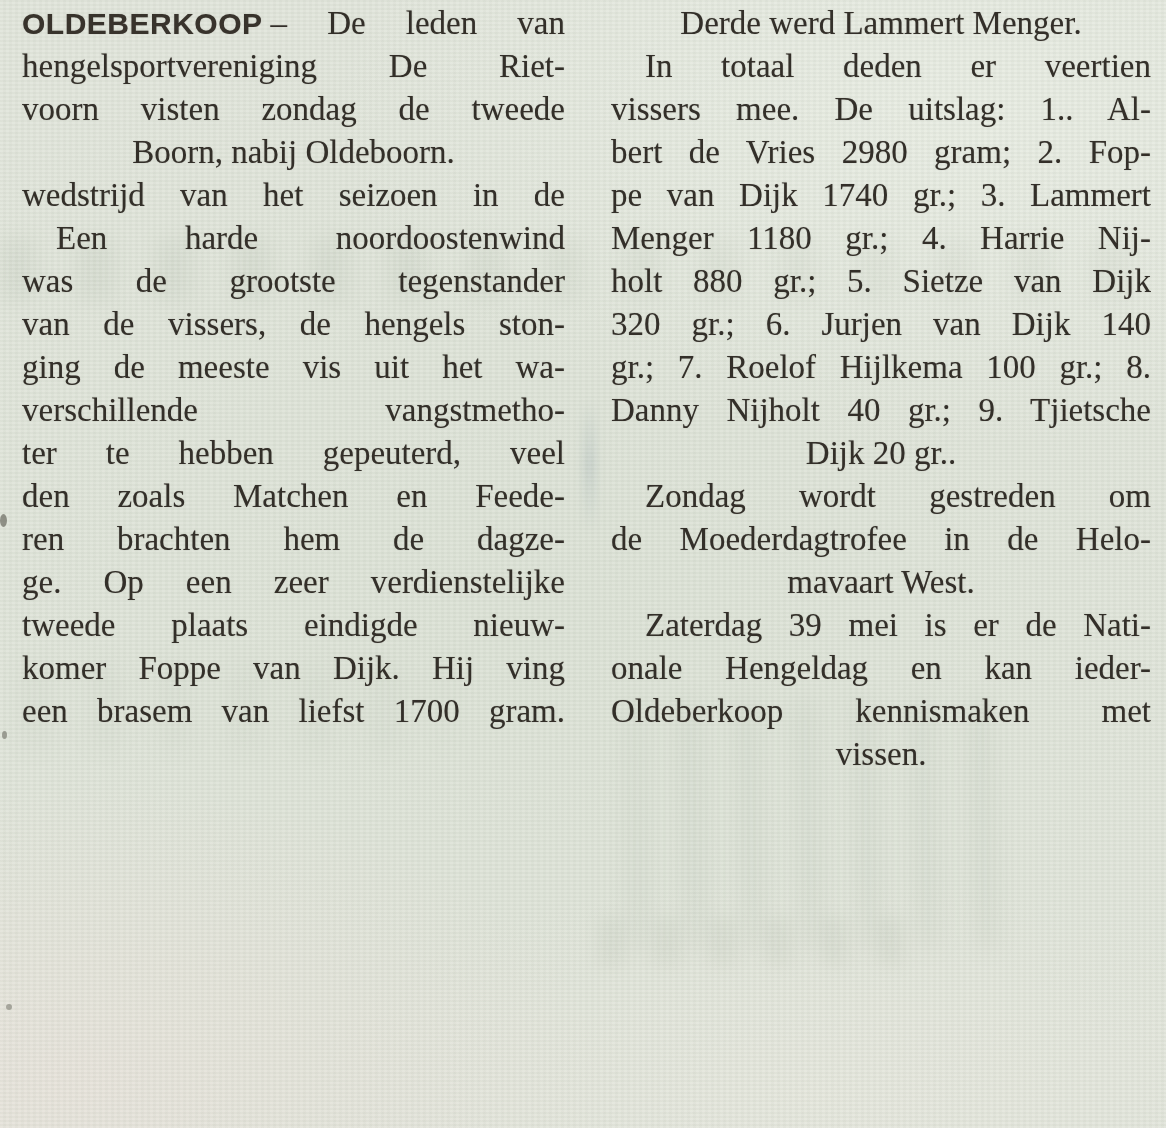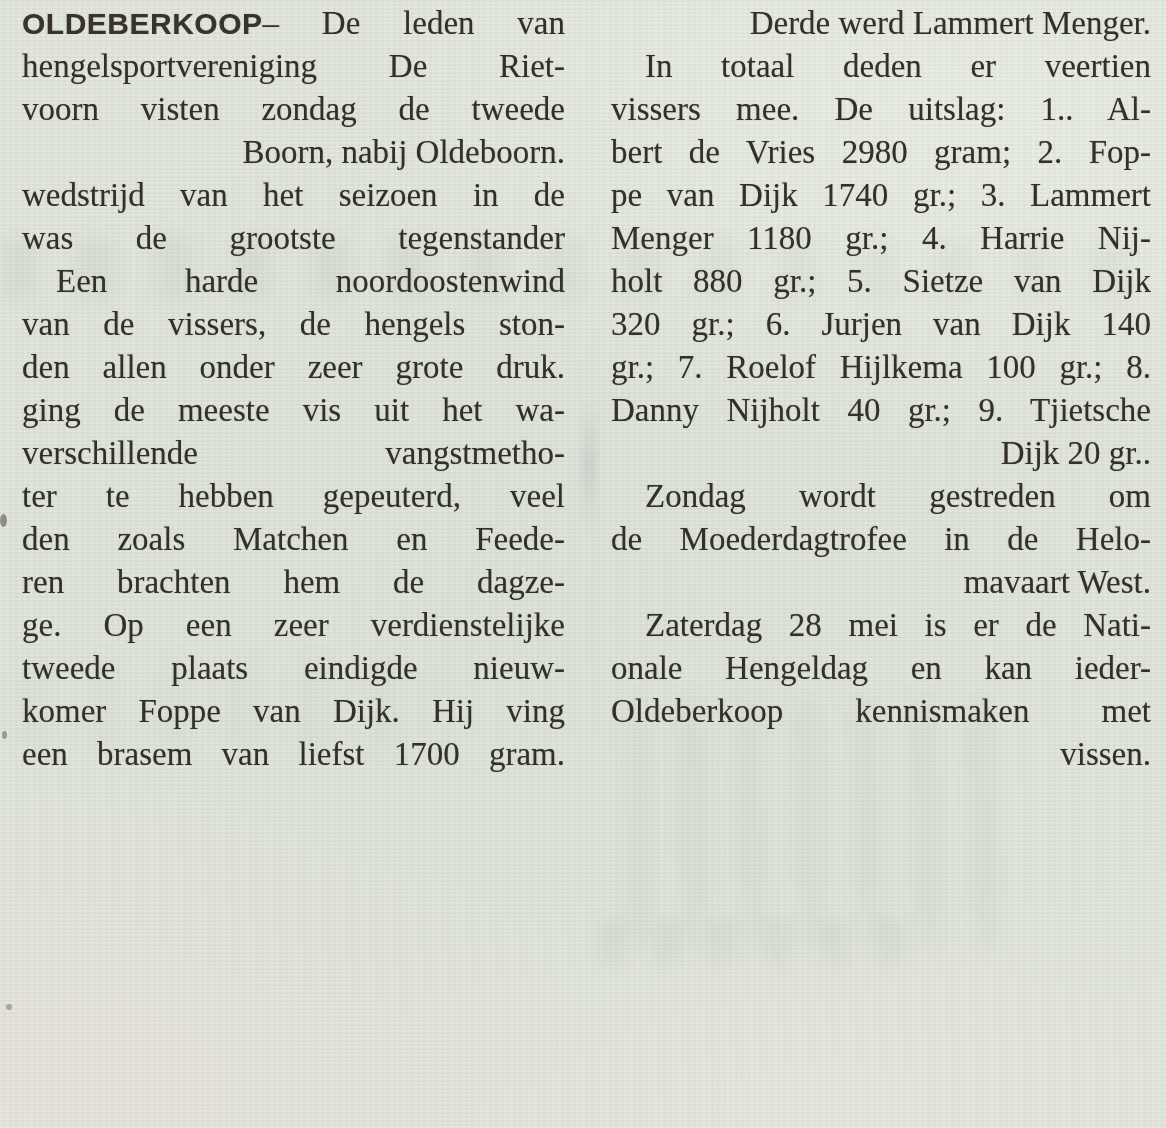--- a/index.html
+++ b/index.html
@@ -70,7 +70,7 @@
     font-size:30px;
     letter-spacing:0.5px;
     color:#38332c;
-    margin-right:0;
+    margin-right:8px;
   }
 
   

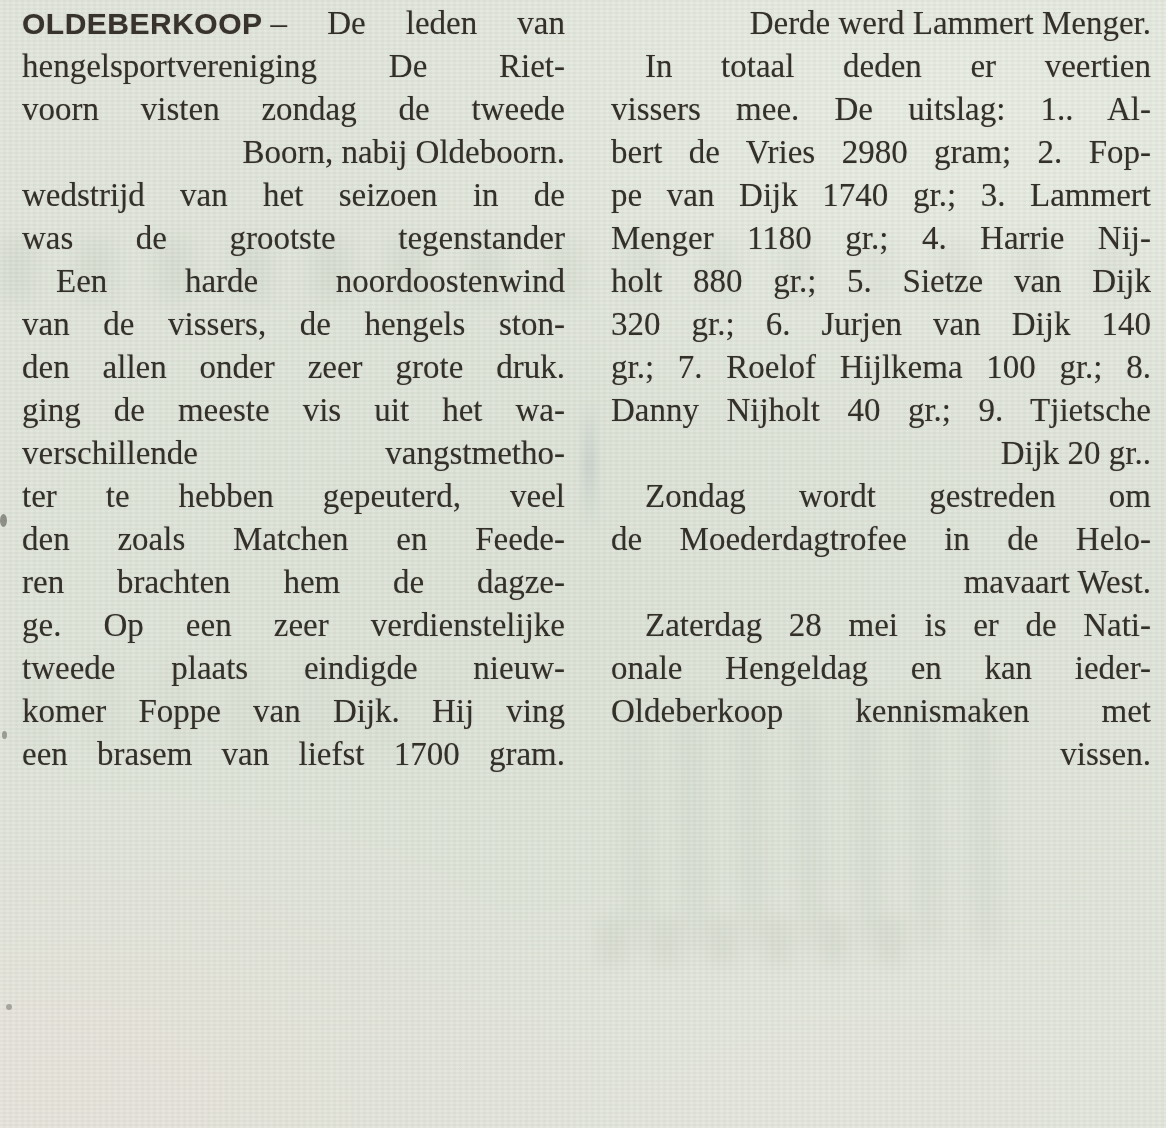--- a/index.html
+++ b/index.html
@@ -61,7 +61,7 @@
     text-shadow:0 0 1px rgba(51,47,41,0.35);
   }
   .line::after { content:""; display:inline-block; width:100%; height:0; }
-  .line.end { text-align:right; }
+  .line.end { text-align:center; }
   .line.end::after { content:none; }
   .line.indent { padding-left:34px; }
   .lead-in {

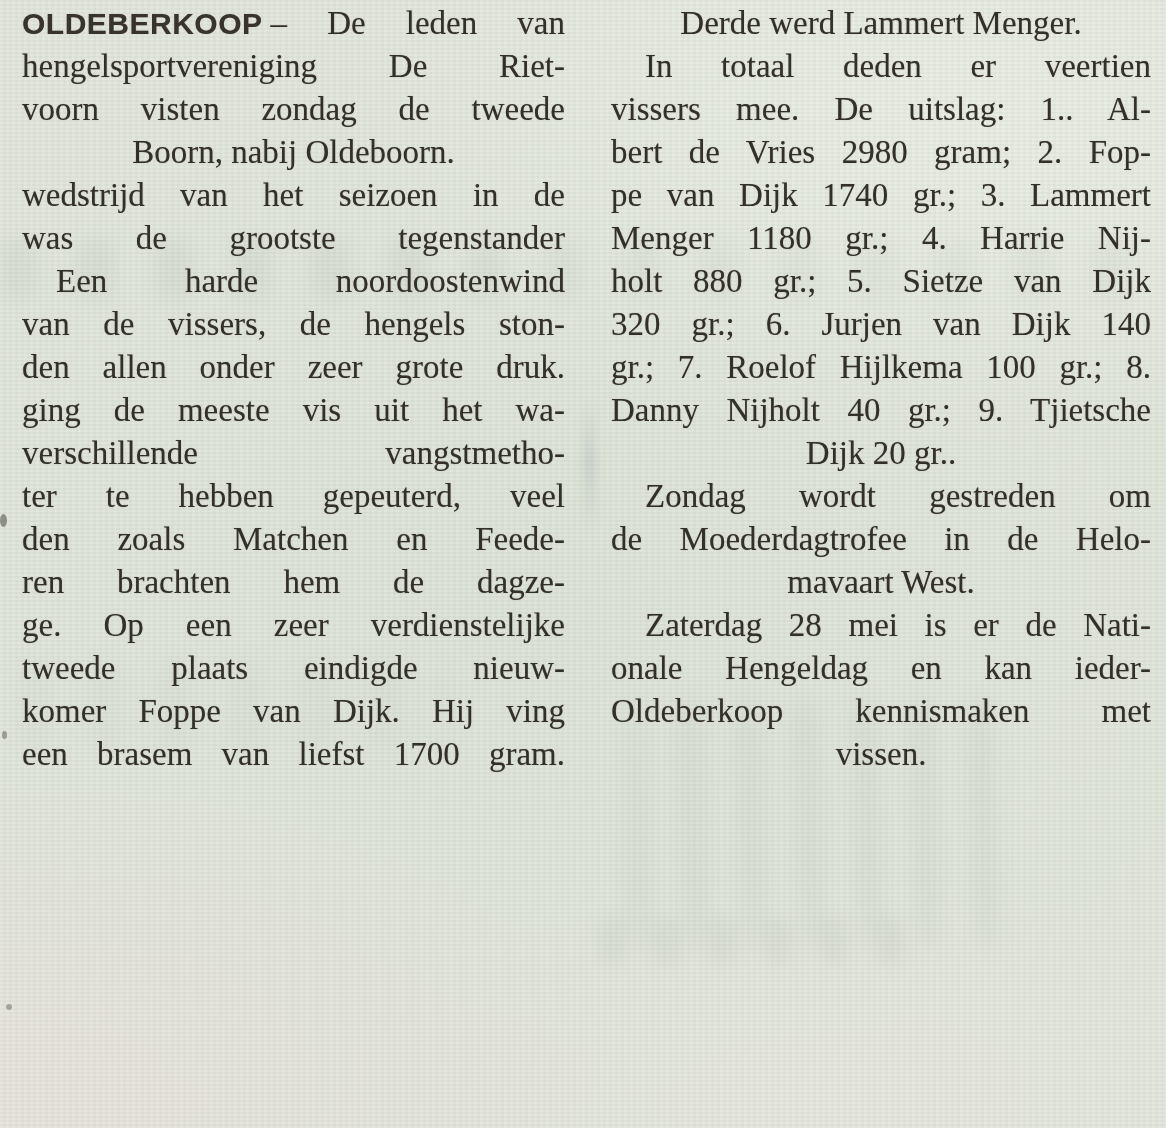--- a/index.html
+++ b/index.html
@@ -128,8 +128,8 @@
           <div class="line">voorn visten zondag de tweede</div>
           <div class="line end">Boorn, nabij Oldeboorn.</div>
           <div class="line">wedstrijd van het seizoen in de</div>
+          <div class="line indent">Een harde noordoostenwind</div>
           <div class="line">was de grootste tegenstander</div>
-          <div class="line indent">Een harde noordoostenwind</div>
           <div class="line">van de vissers, de hengels ston-</div>
           <div class="line">den allen onder zeer grote druk.</div>
           <div class="line">ging de meeste vis uit het wa-</div>

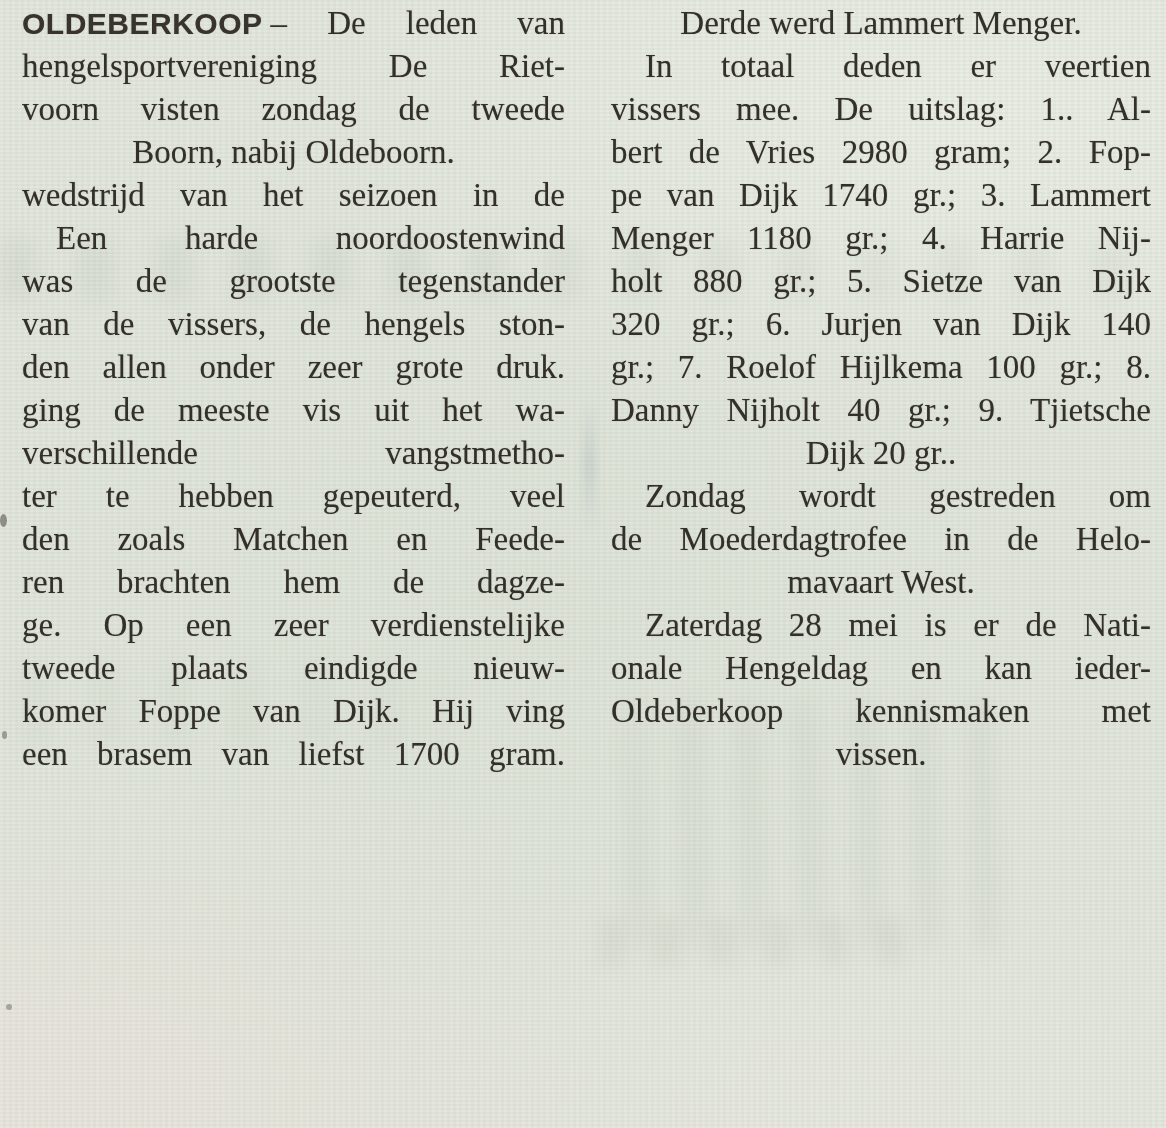--- a/index.html
+++ b/index.html
@@ -131,7 +131,6 @@
           <div class="line indent">Een harde noordoostenwind</div>
           <div class="line">was de grootste tegenstander</div>
           <div class="line">van de vissers, de hengels ston-</div>
-          <div class="line">den allen onder zeer grote druk.</div>
           <div class="line">ging de meeste vis uit het wa-</div>
           <div class="line">verschillende vangstmetho-</div>
           <div class="line">ter te hebben gepeuterd, veel</div>

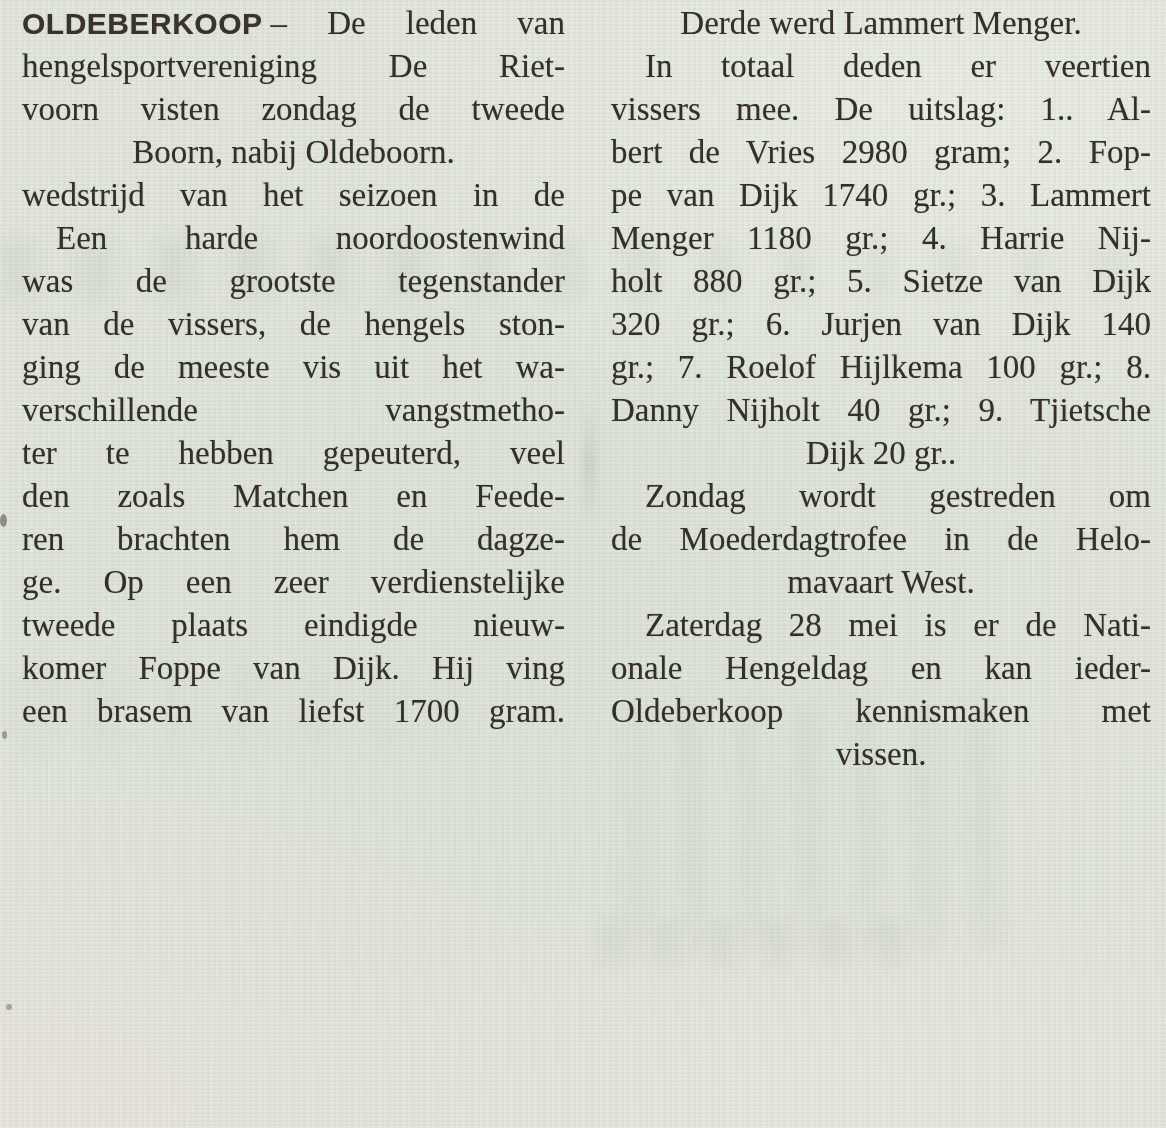--- a/index.html
+++ b/index.html
@@ -156,7 +156,7 @@
           <div class="line indent">Zondag wordt gestreden om</div>
           <div class="line">de Moederdagtrofee in de Helo-</div>
           <div class="line end">mavaart West.</div>
-          <div class="line indent">Zaterdag 28 mei is er de Nati-</div>
+          <div class="line indent">Zaterdag 39 mei is er de Nati-</div>
           <div class="line">onale Hengeldag en kan ieder-</div>
           <div class="line">Oldeberkoop kennismaken met</div>
           <div class="line end">vissen.</div>

